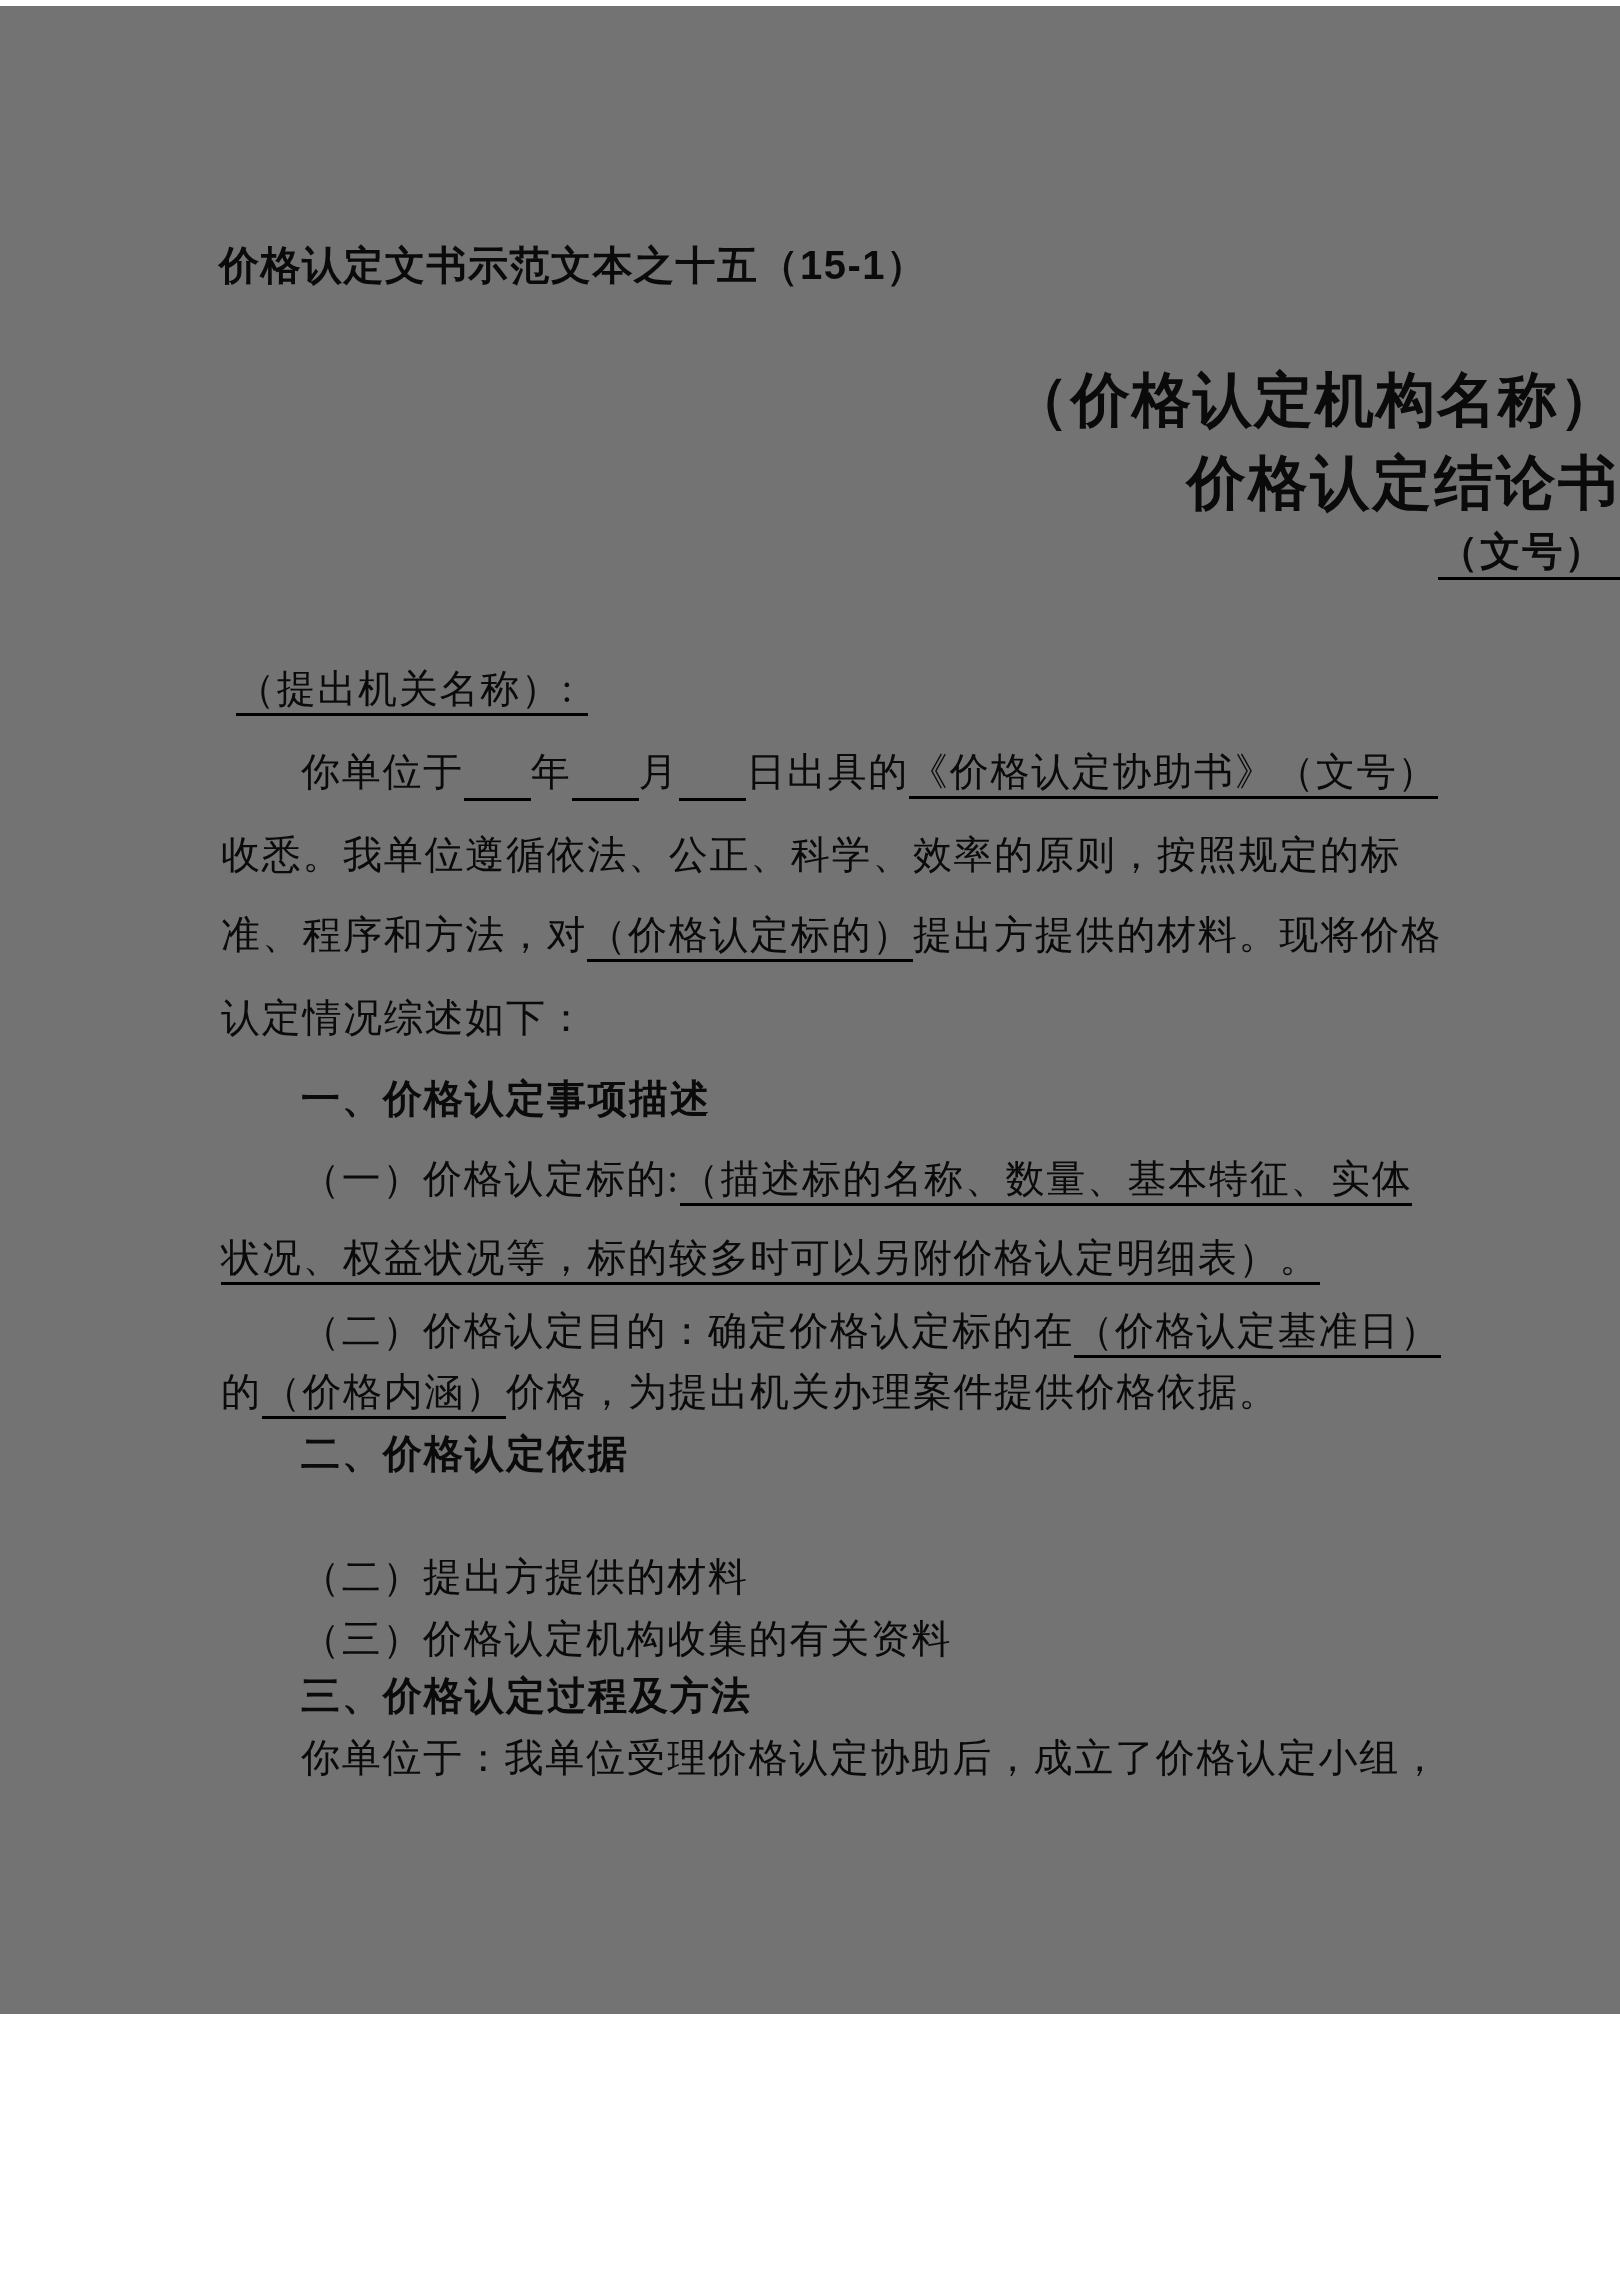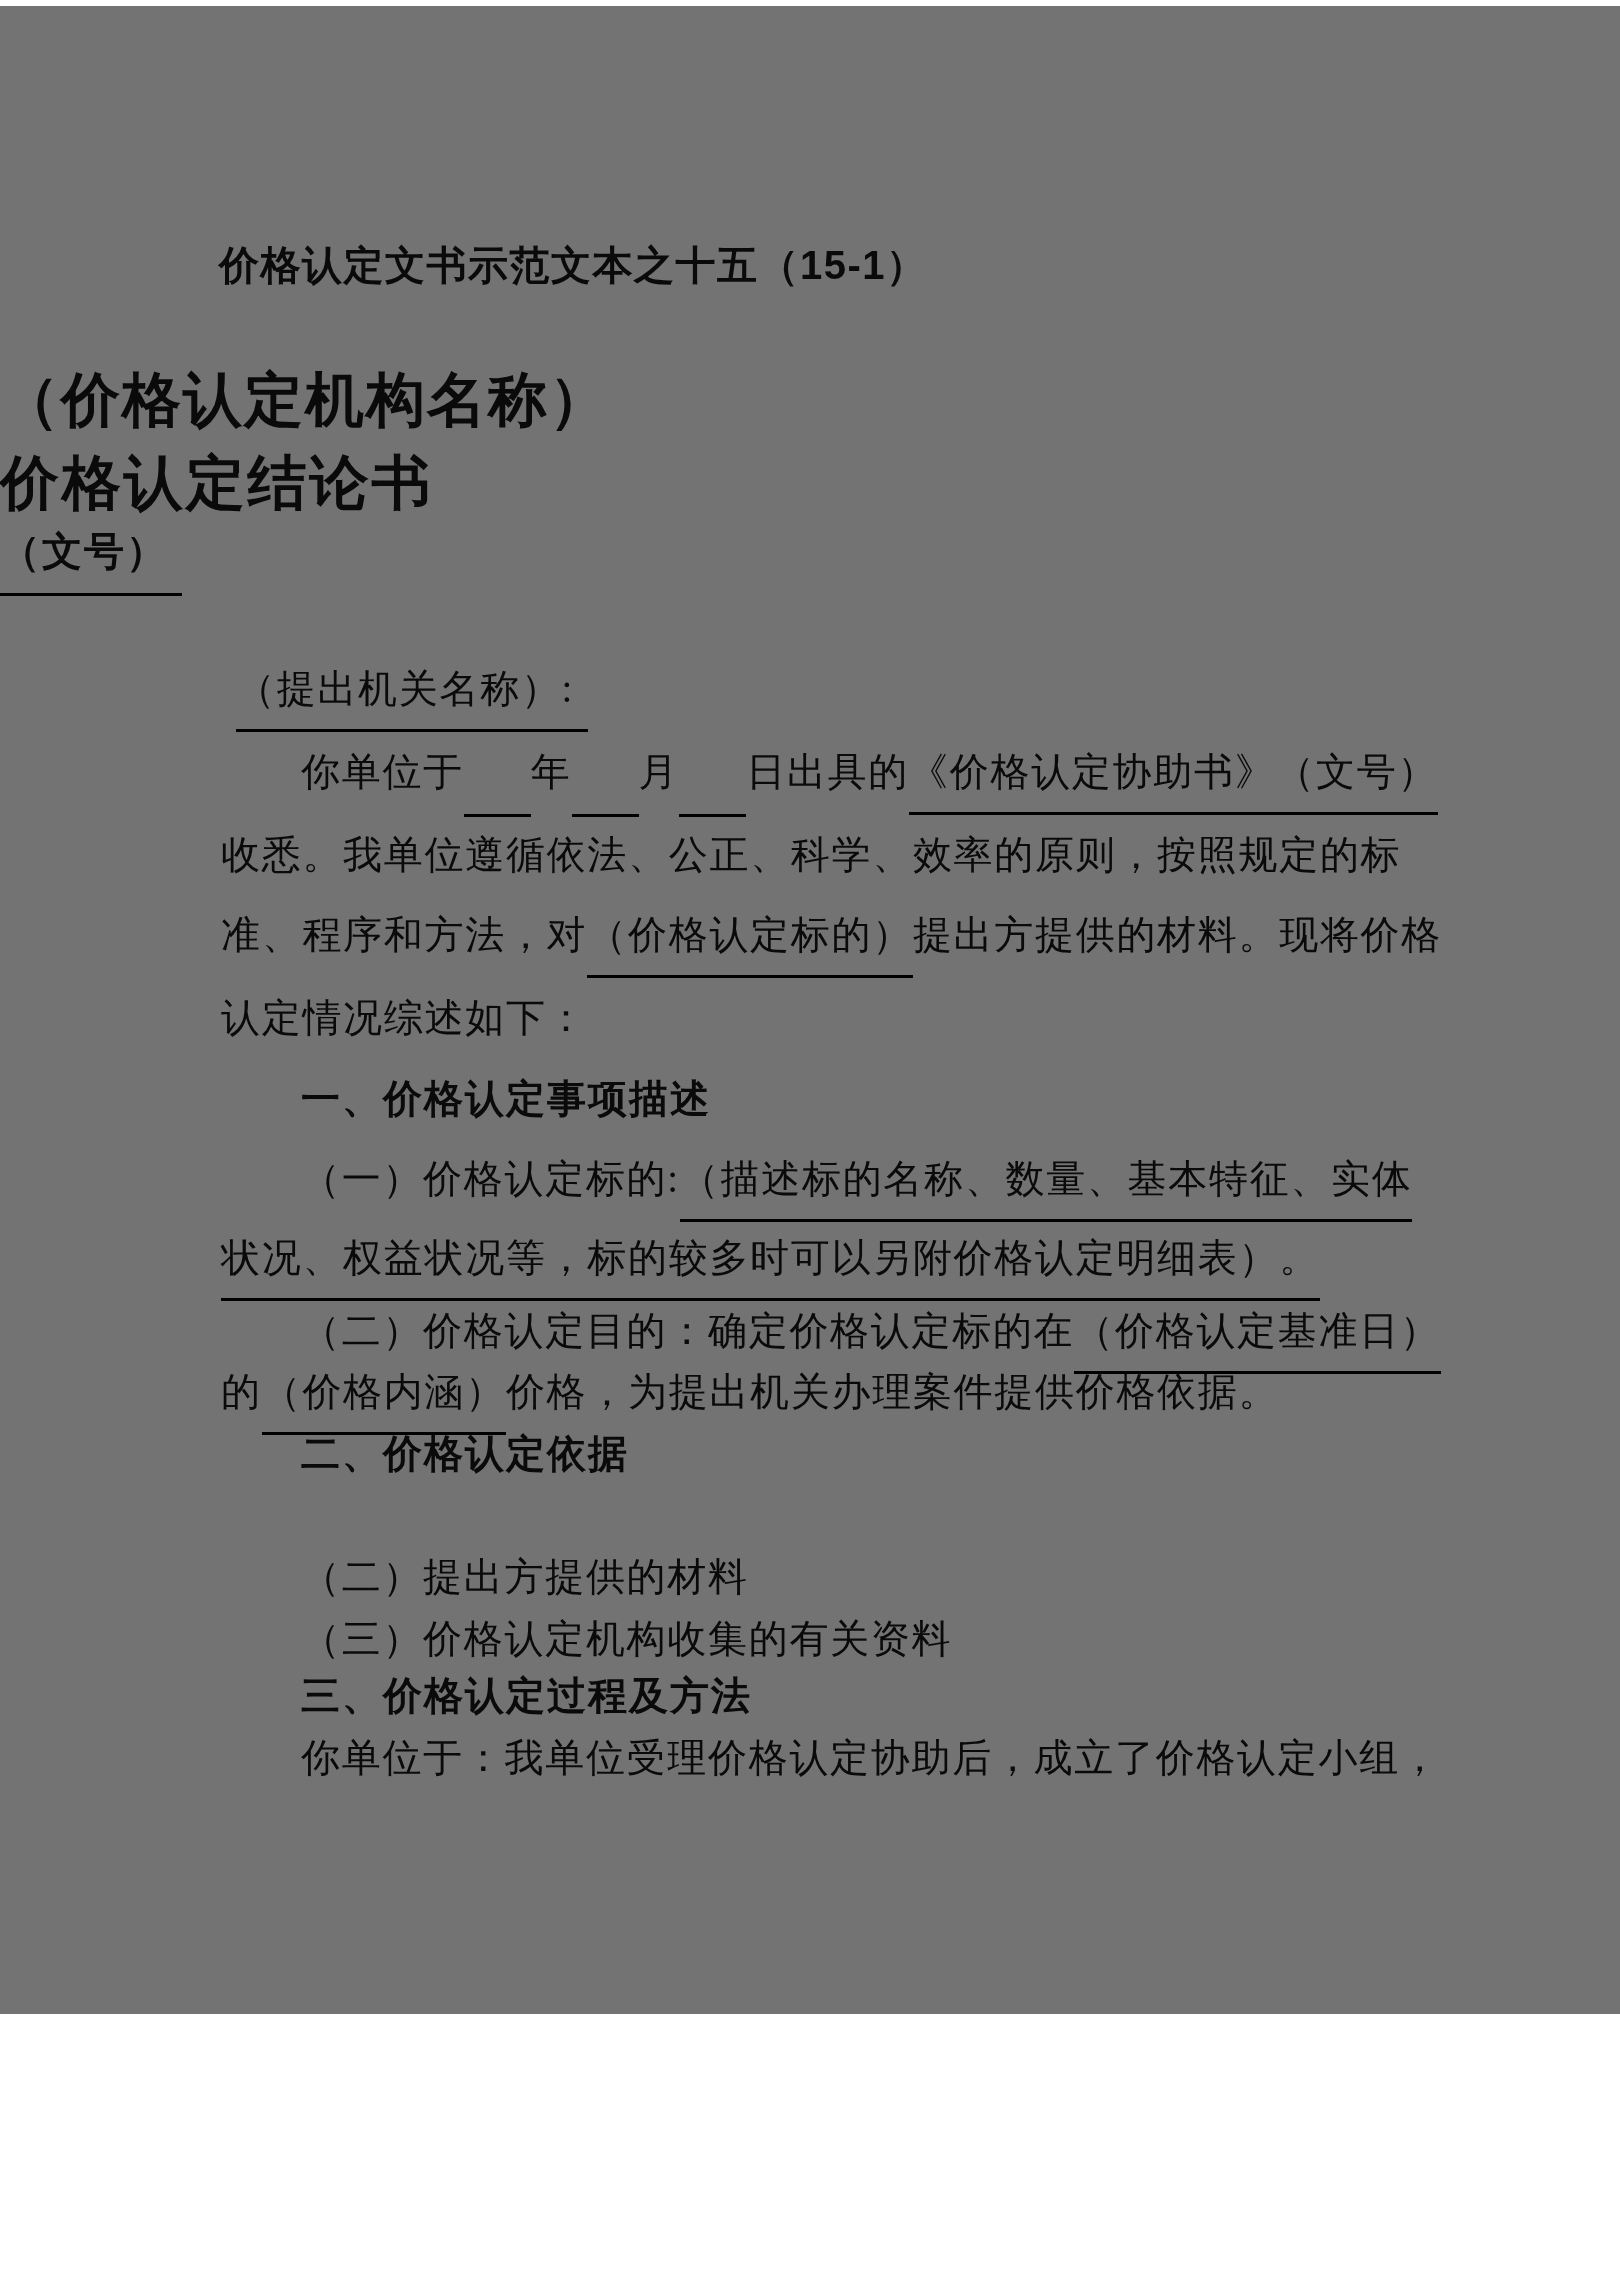--- a/index.html
+++ b/index.html
@@ -20,7 +20,7 @@
   }
   
   .title{
-    position:absolute;left:0;width:100%;text-align:left;
+    position:absolute;left:0;width:100%;text-align:right;
     font-weight:bold;white-space:nowrap;
     font-family:"Liberation Serif", serif;
   }

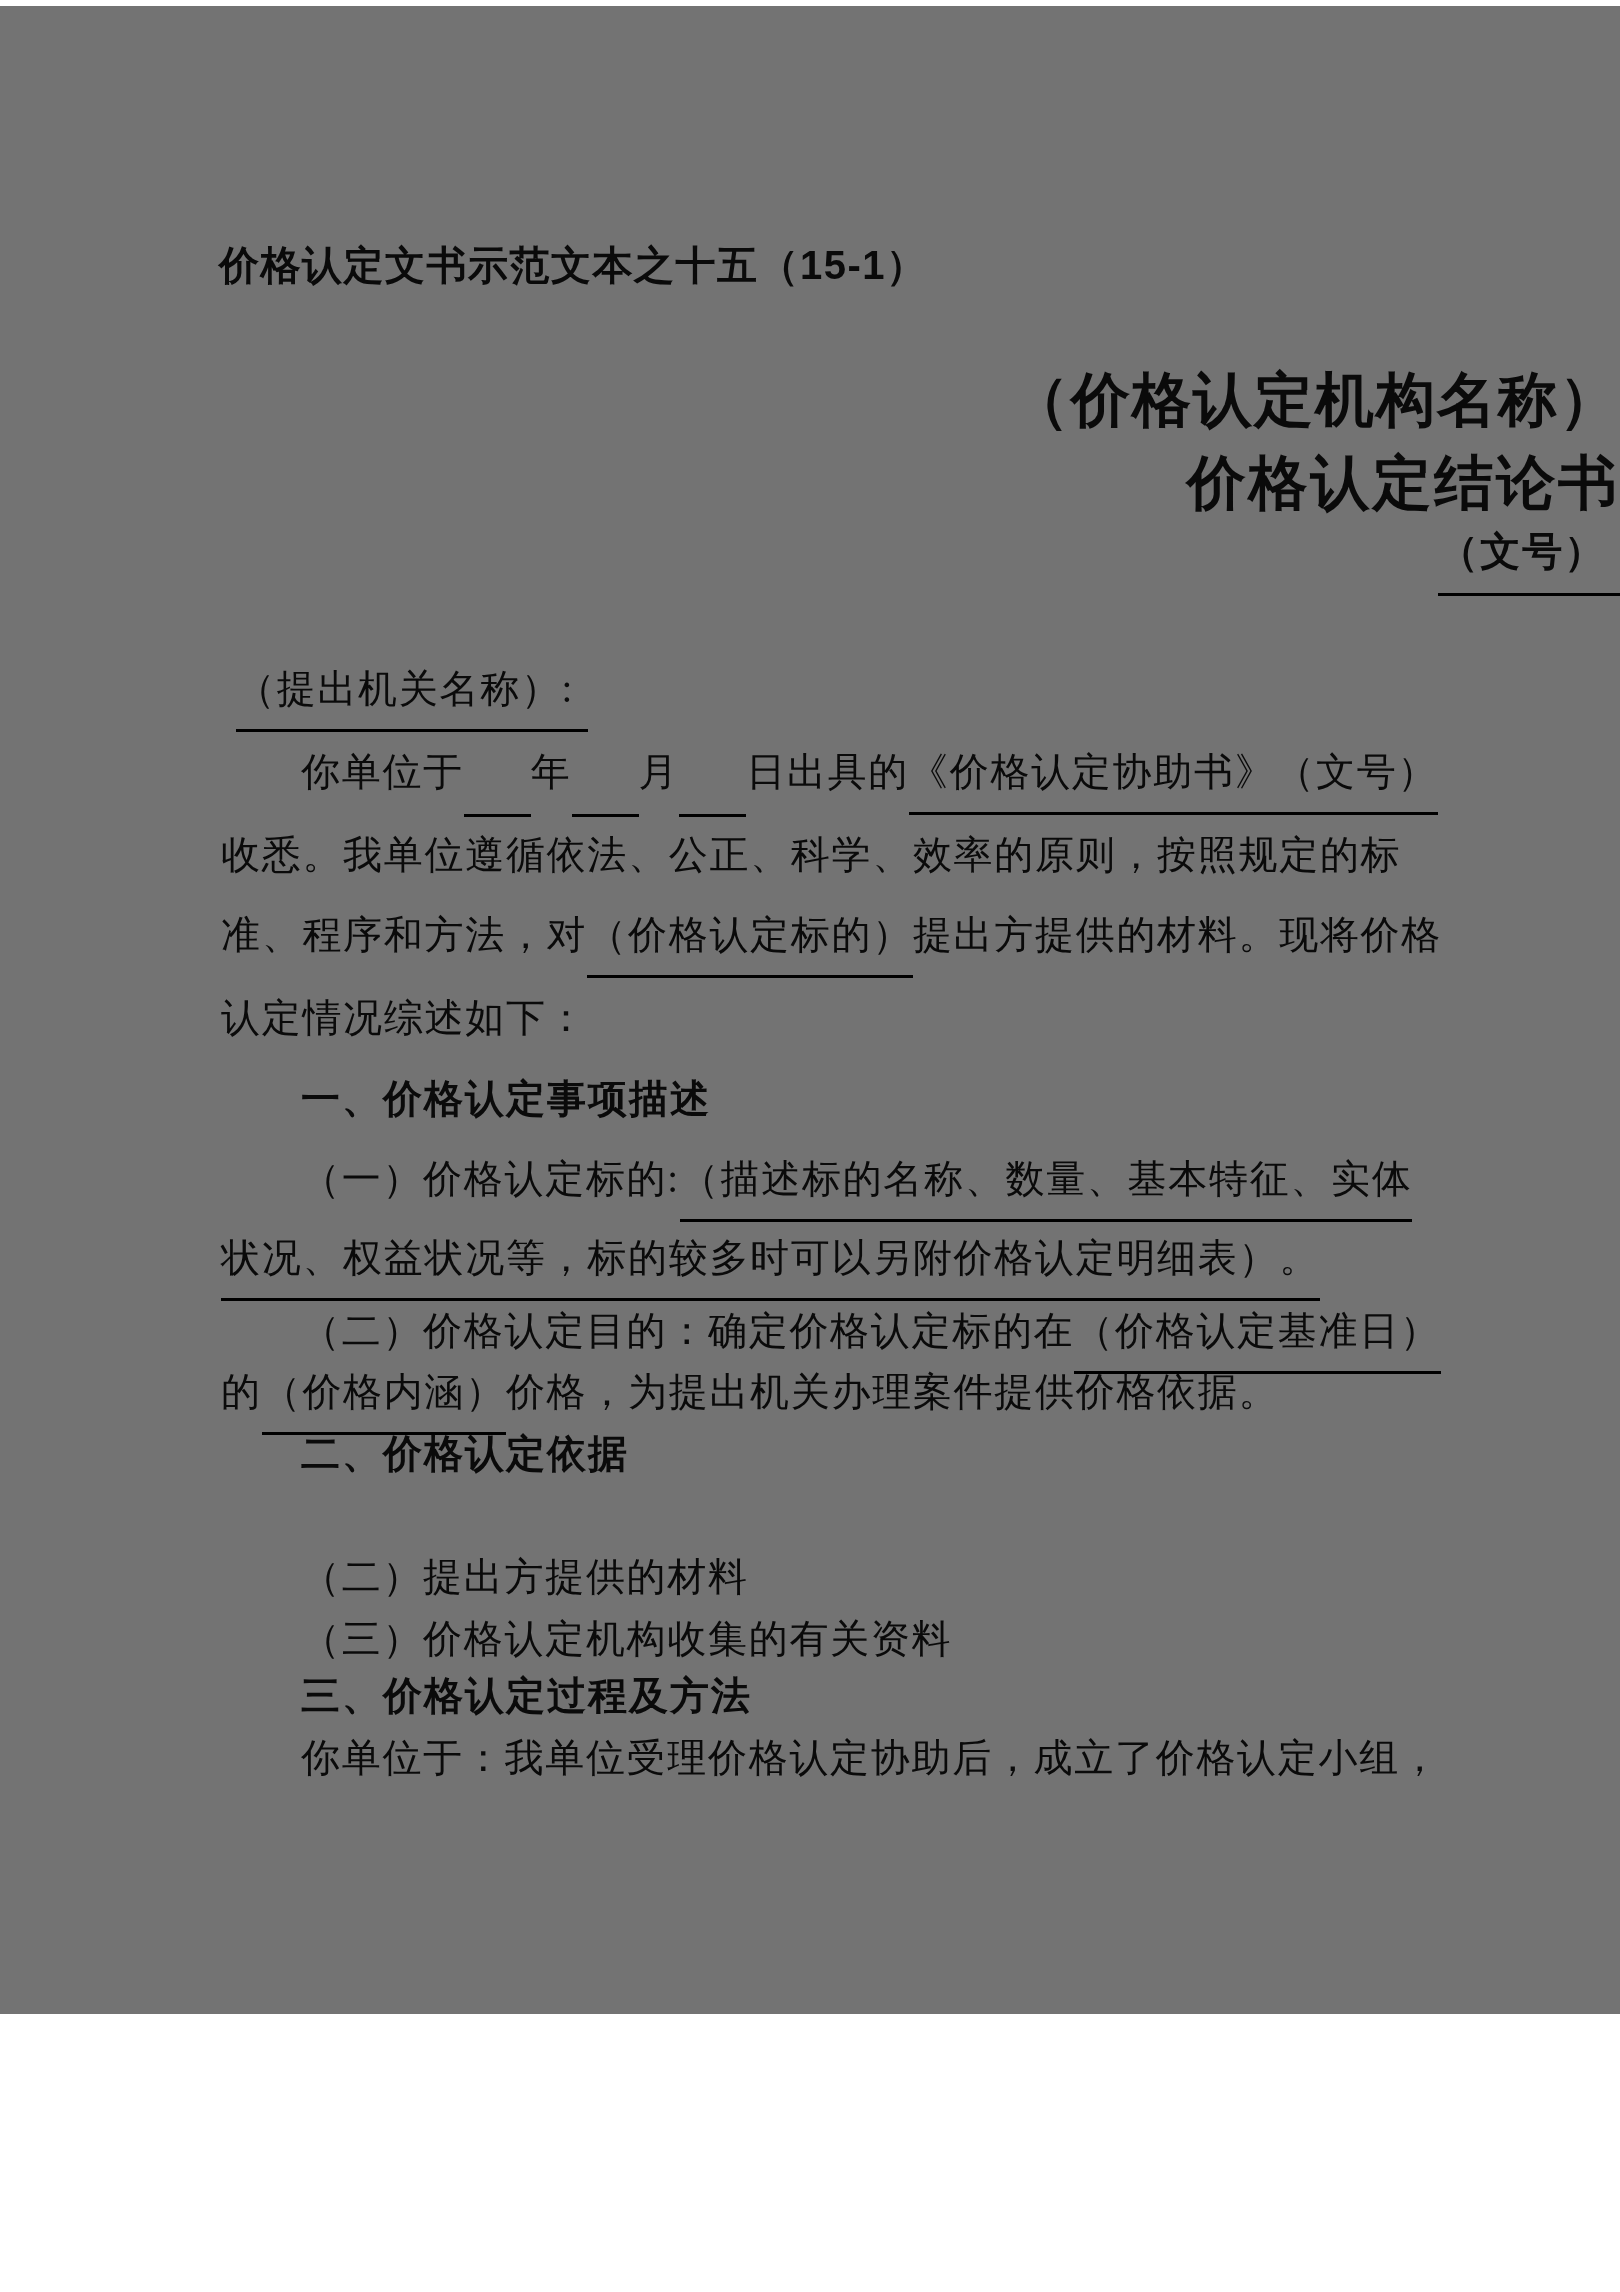--- a/index.html
+++ b/index.html
@@ -37,7 +37,7 @@
     font-family:"Liberation Sans", sans-serif;
     font-weight:bold;letter-spacing:2px;
   }
-  .u{border-bottom:3.9px solid #000;padding-bottom:19px;}
+  .u{border-bottom:3.9px solid #000;padding-bottom:3px;}
   .pad-r{padding-right:13.7px;}
   .blank{display:inline-block;width:67px;}
   .footer{

